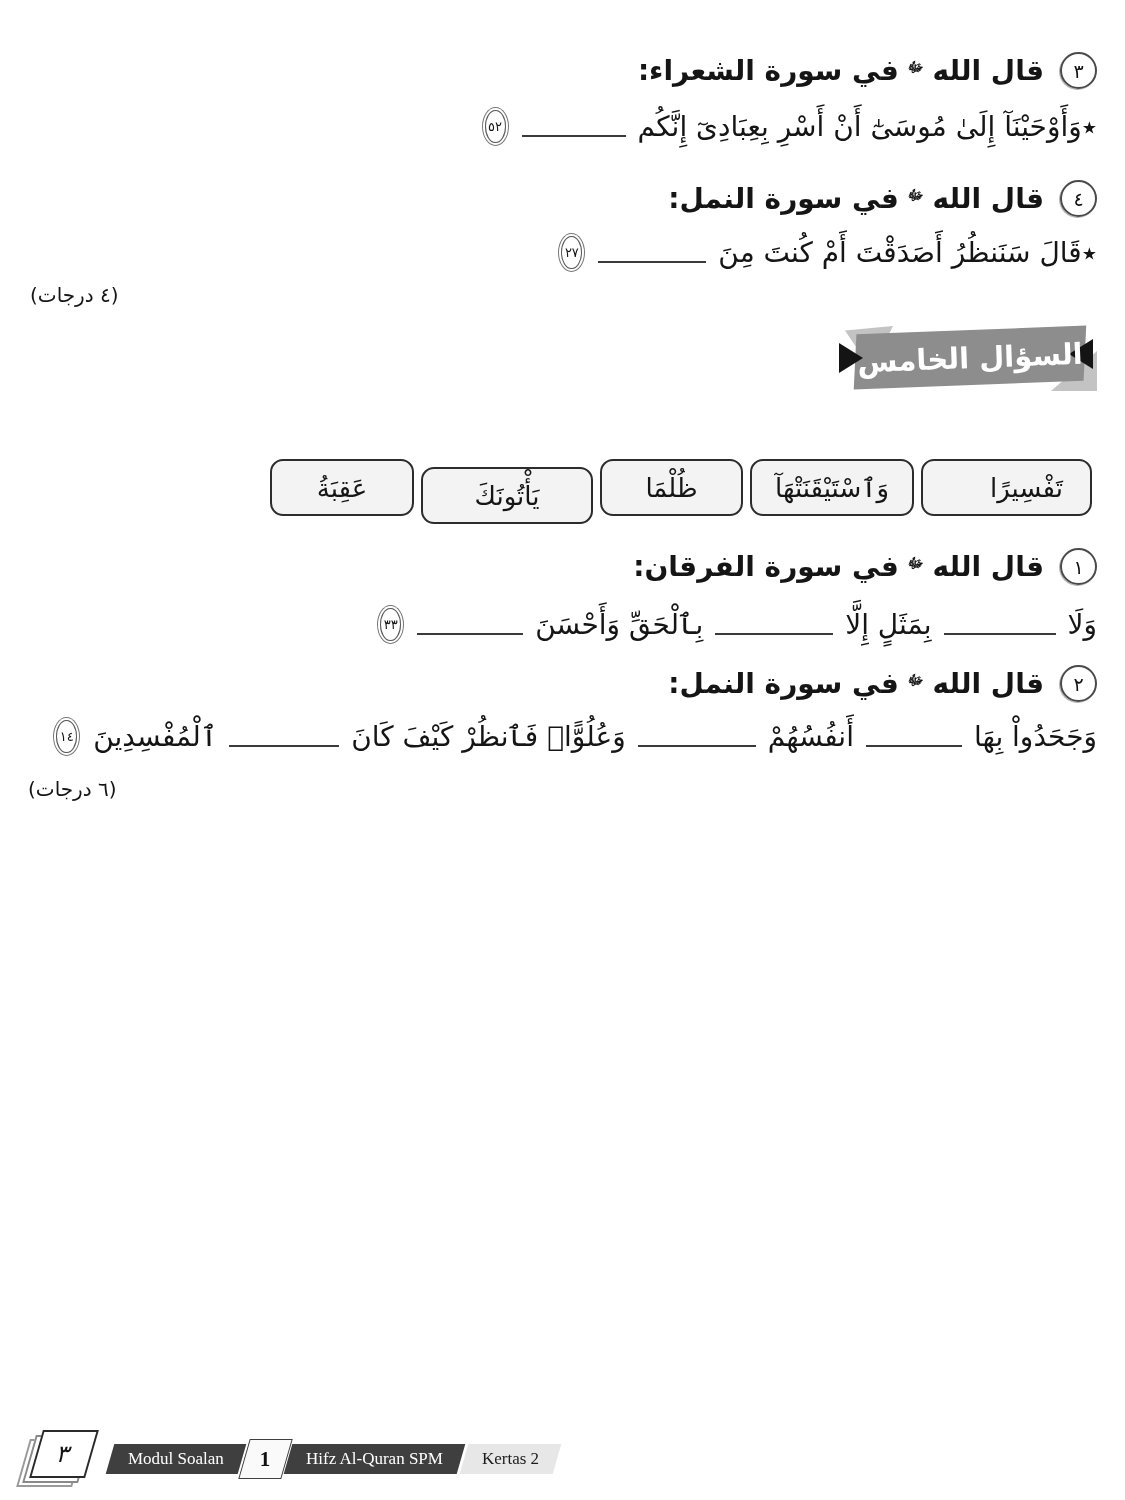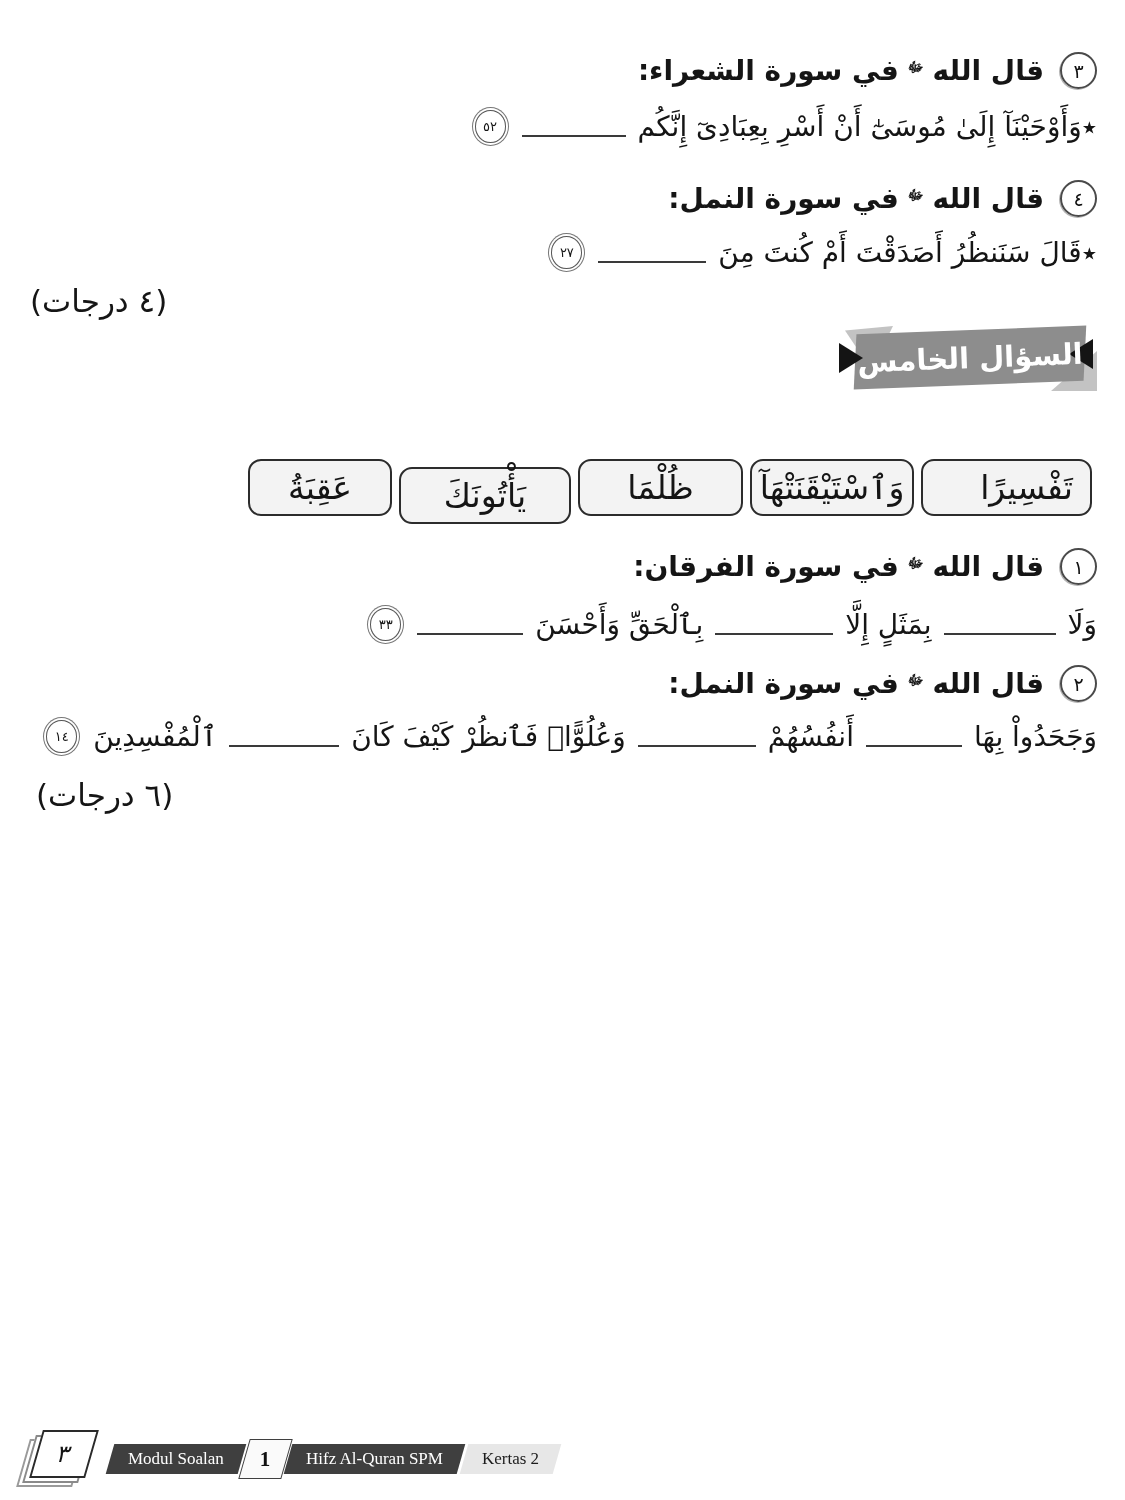--- a/index.html
+++ b/index.html
@@ -29,7 +29,7 @@
   }
   .blank { display:inline-block; border-bottom:2px solid #3a3a3a; height:4px; align-self:flex-end; margin-bottom:6px; flex:none; }
   .ayah {
-    width:31px; height:33px; border:1px solid #555; border-radius:50%;
+    width:21px; height:33px; border:1px solid #555; border-radius:50%;
     box-shadow:0 0 0 2px #fff, 0 0 0 3px #777;
     display:flex; align-items:center; justify-content:center;
     font-size:13px; flex:none; margin:0 4px;

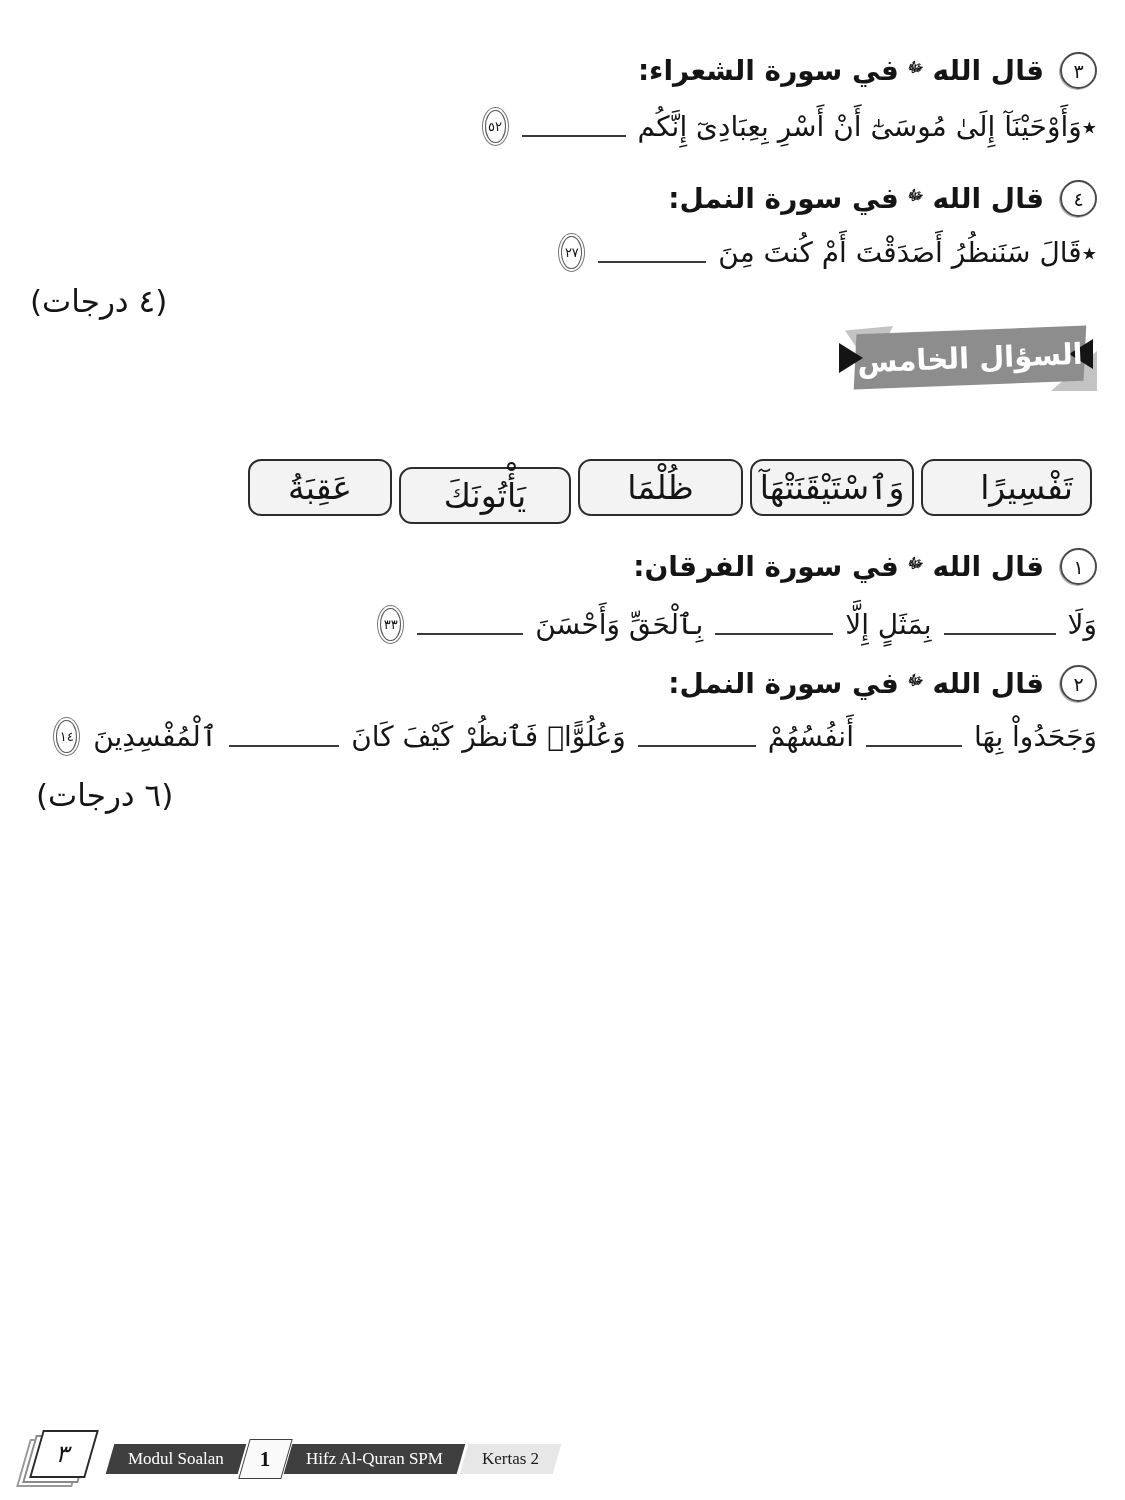--- a/index.html
+++ b/index.html
@@ -34,7 +34,7 @@
     display:flex; align-items:center; justify-content:center;
     font-size:13px; flex:none; margin:0 4px;
   }
-  .marks { position:absolute; font-size:31px; direction:rtl; }
+  .marks { position:absolute; font-size:20px; direction:rtl; }
   
   .banner { position:absolute; right:40px; top:330px; width:230px; height:55px; }
   .banner-shadow-tl { position:absolute; left:-10px; top:-4px; width:48px; height:44px; background:#c3c3c3; clip-path:polygon(0 10%, 100% 0, 55% 100%); }

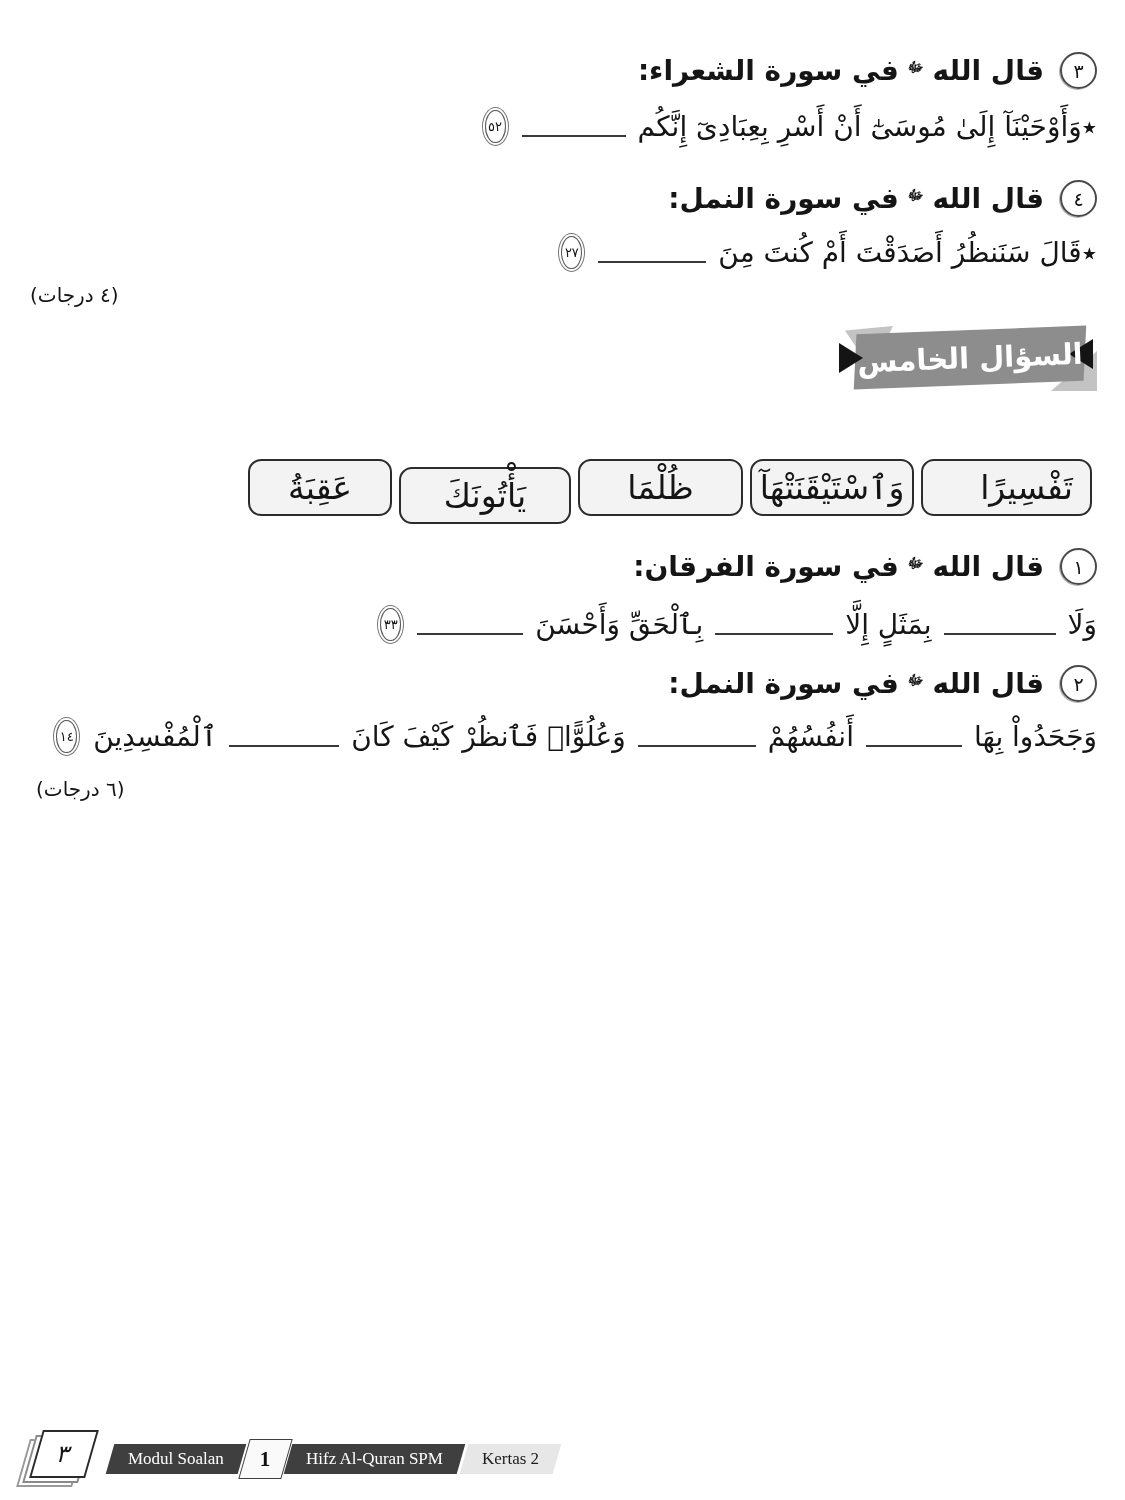--- a/index.html
+++ b/index.html
@@ -66,7 +66,7 @@
   .choice {
     border:2px solid #2c2c2c; border-radius:13px; background:#f3f3f3;
     display:flex; align-items:center; justify-content:center;
-    font-size:33px; flex:none; height:100%;
+    font-size:26px; flex:none; height:100%;
   }
   
   .page-badge { position:absolute; left:36px; top:1430px; width:56px; height:48px; }

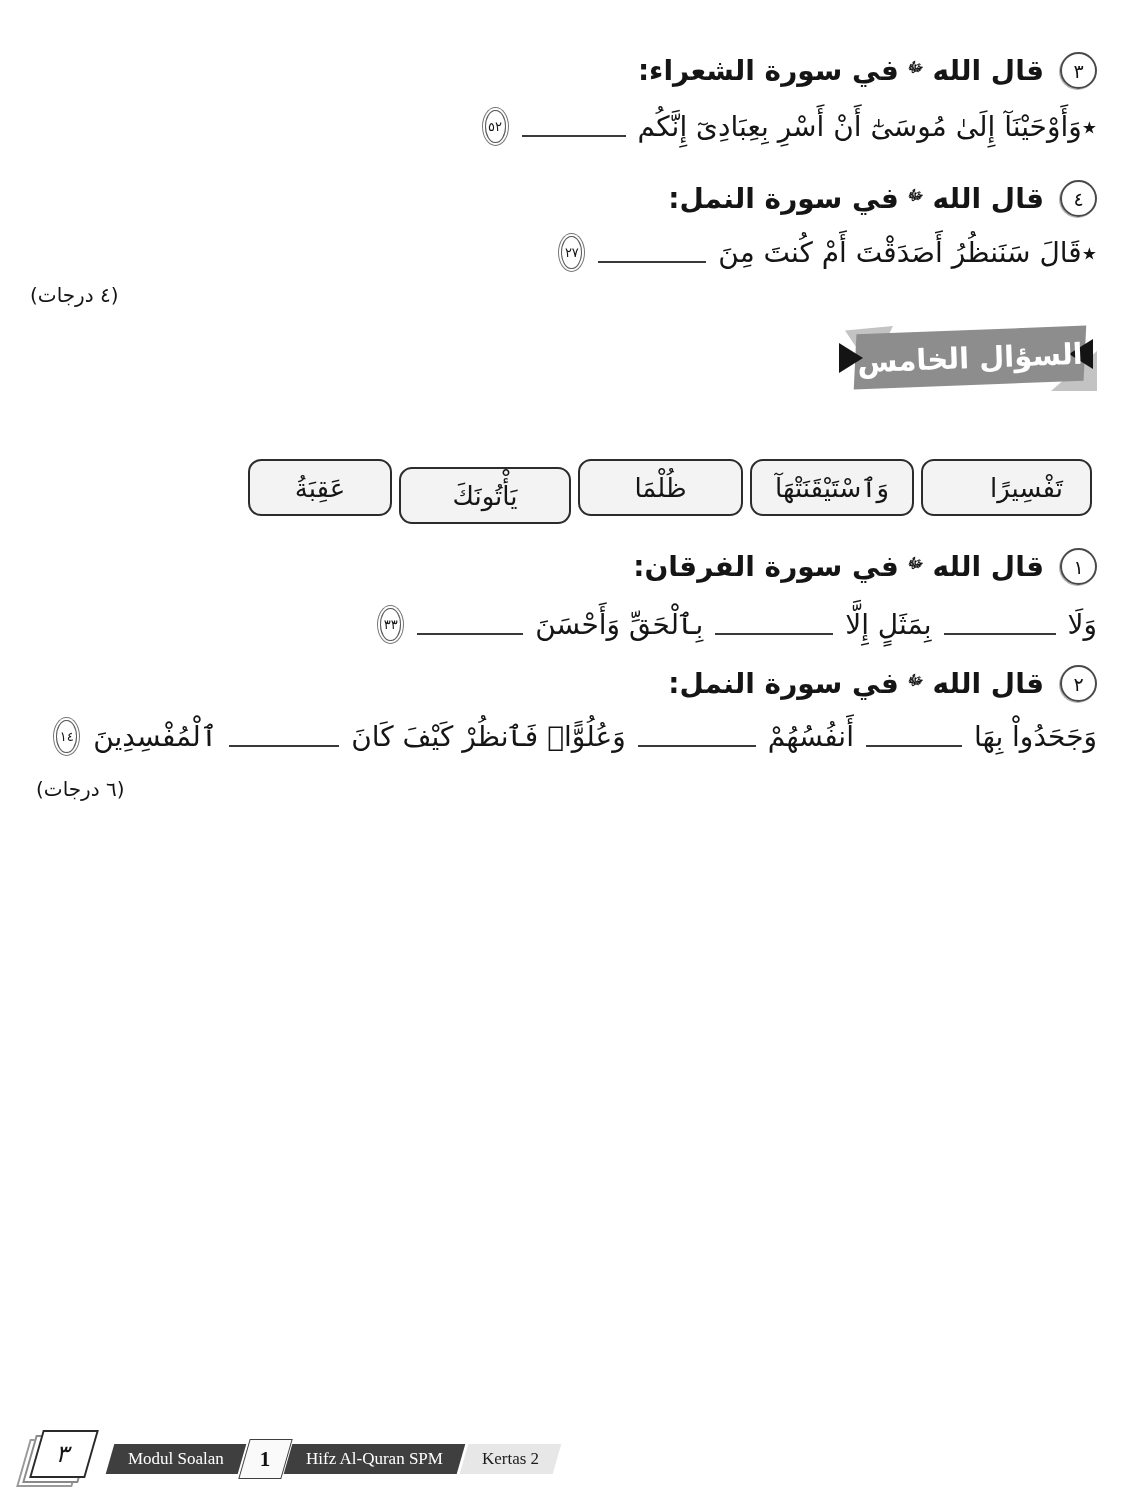--- a/index.html
+++ b/index.html
@@ -140,7 +140,7 @@
   <div class="choices">
     <div class="choice" style="width:171px;padding-left:40px;">تَفْسِيرًا</div>
     <div class="choice" style="width:164px;">وَٱسْتَيْقَنَتْهَآ</div>
-    <div class="choice" style="width:165px;">ظُلْمَا</div>
+    <div class="choice" style="width:143px;">ظُلْمَا</div>
     <div class="choice" style="width:172px;margin-top:8px;">يَأْتُونَكَ</div>
     <div class="choice" style="width:144px;">عَقِبَةُ</div>
   </div>

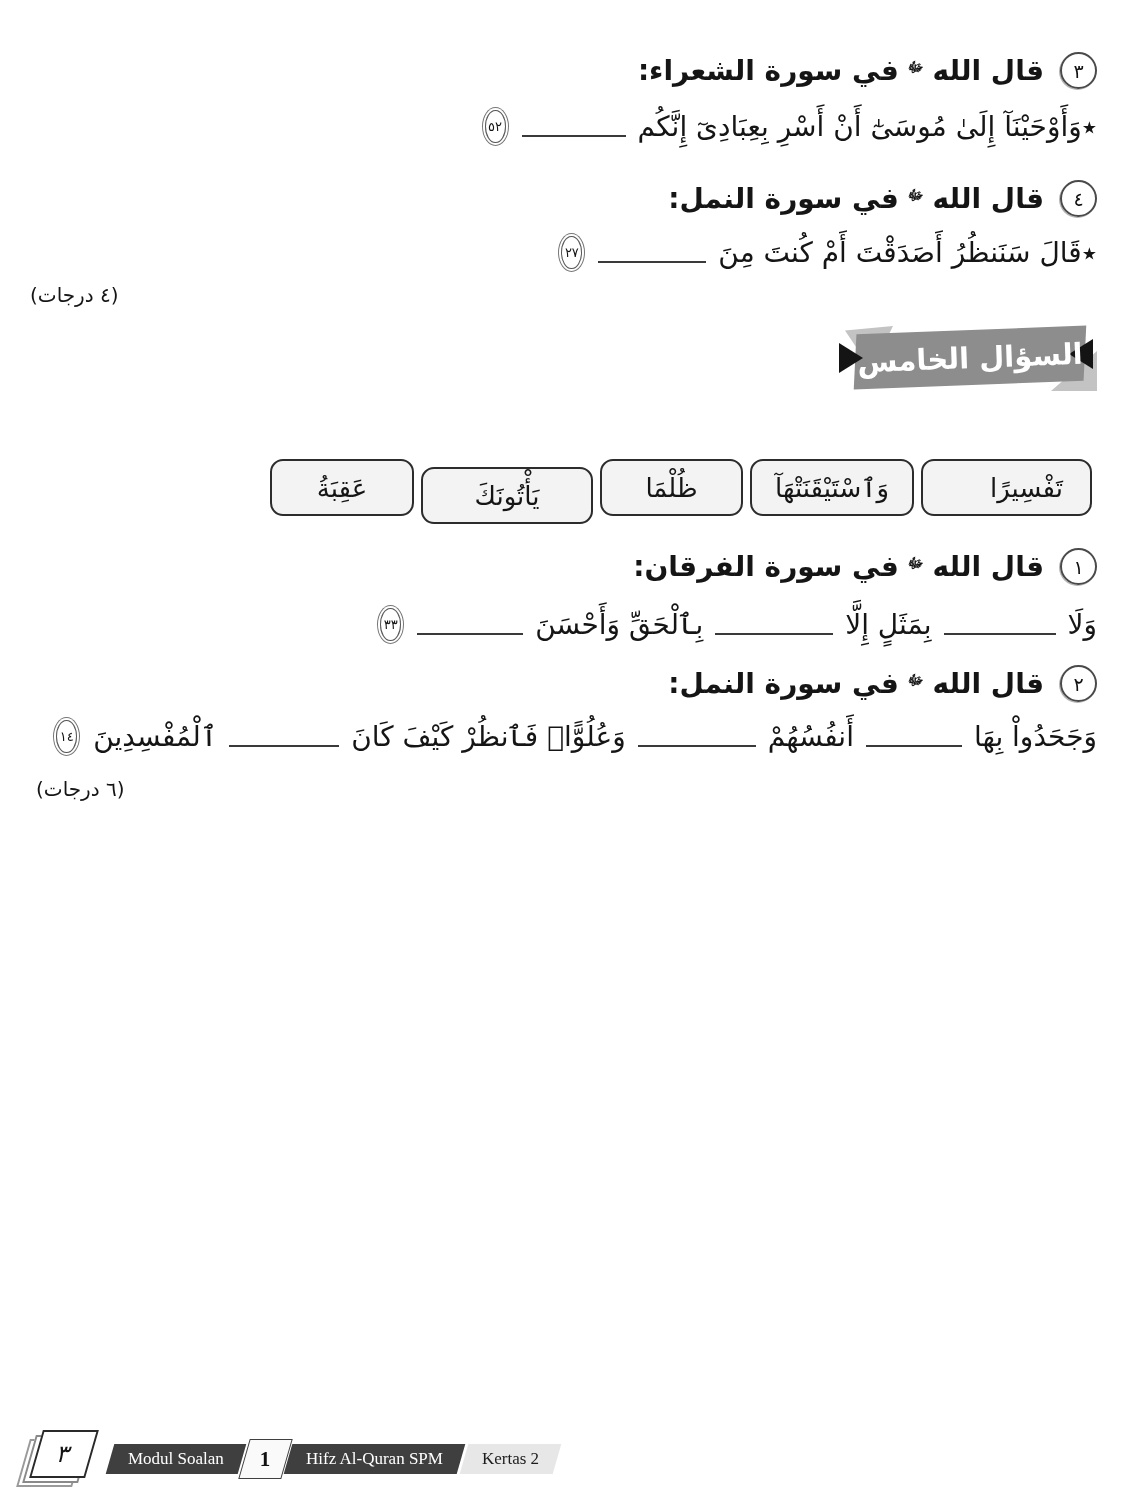--- a/index.html
+++ b/index.html
@@ -182,7 +182,7 @@
     <span class="ayah">١٤</span>
   </div>
 
-  <div class="marks" style="left:36px; top:777px;">(٦ درجات)</div>
+  <div class="marks" style="left:28px; top:777px;">(٦ درجات)</div>
 
   <div class="page-badge">
     <div class="badge-layer1"></div>

